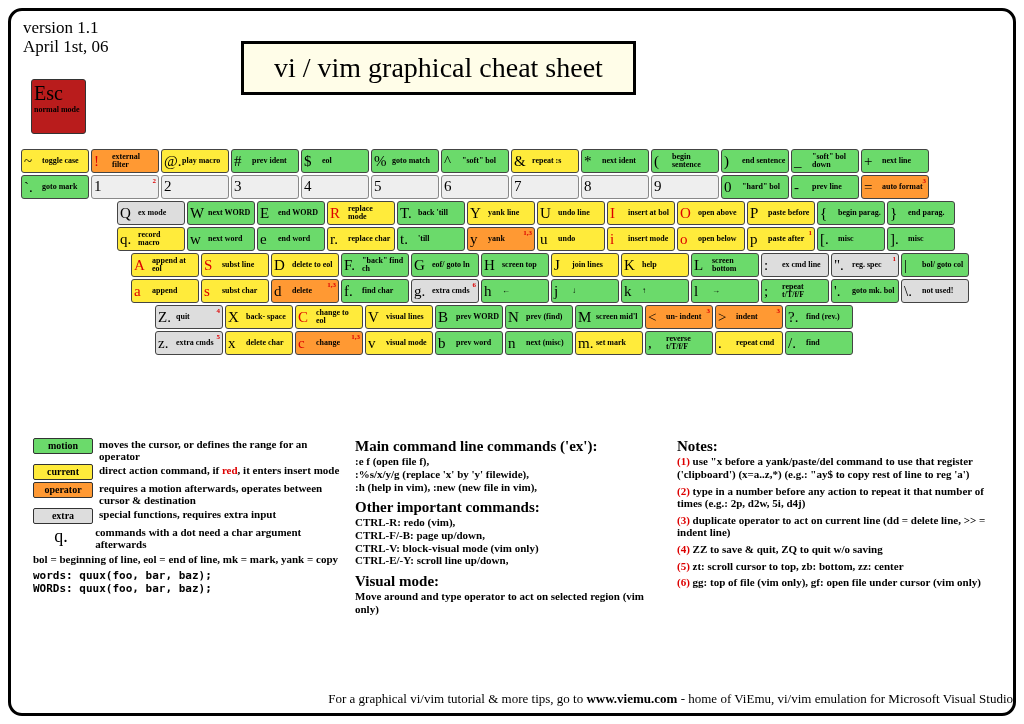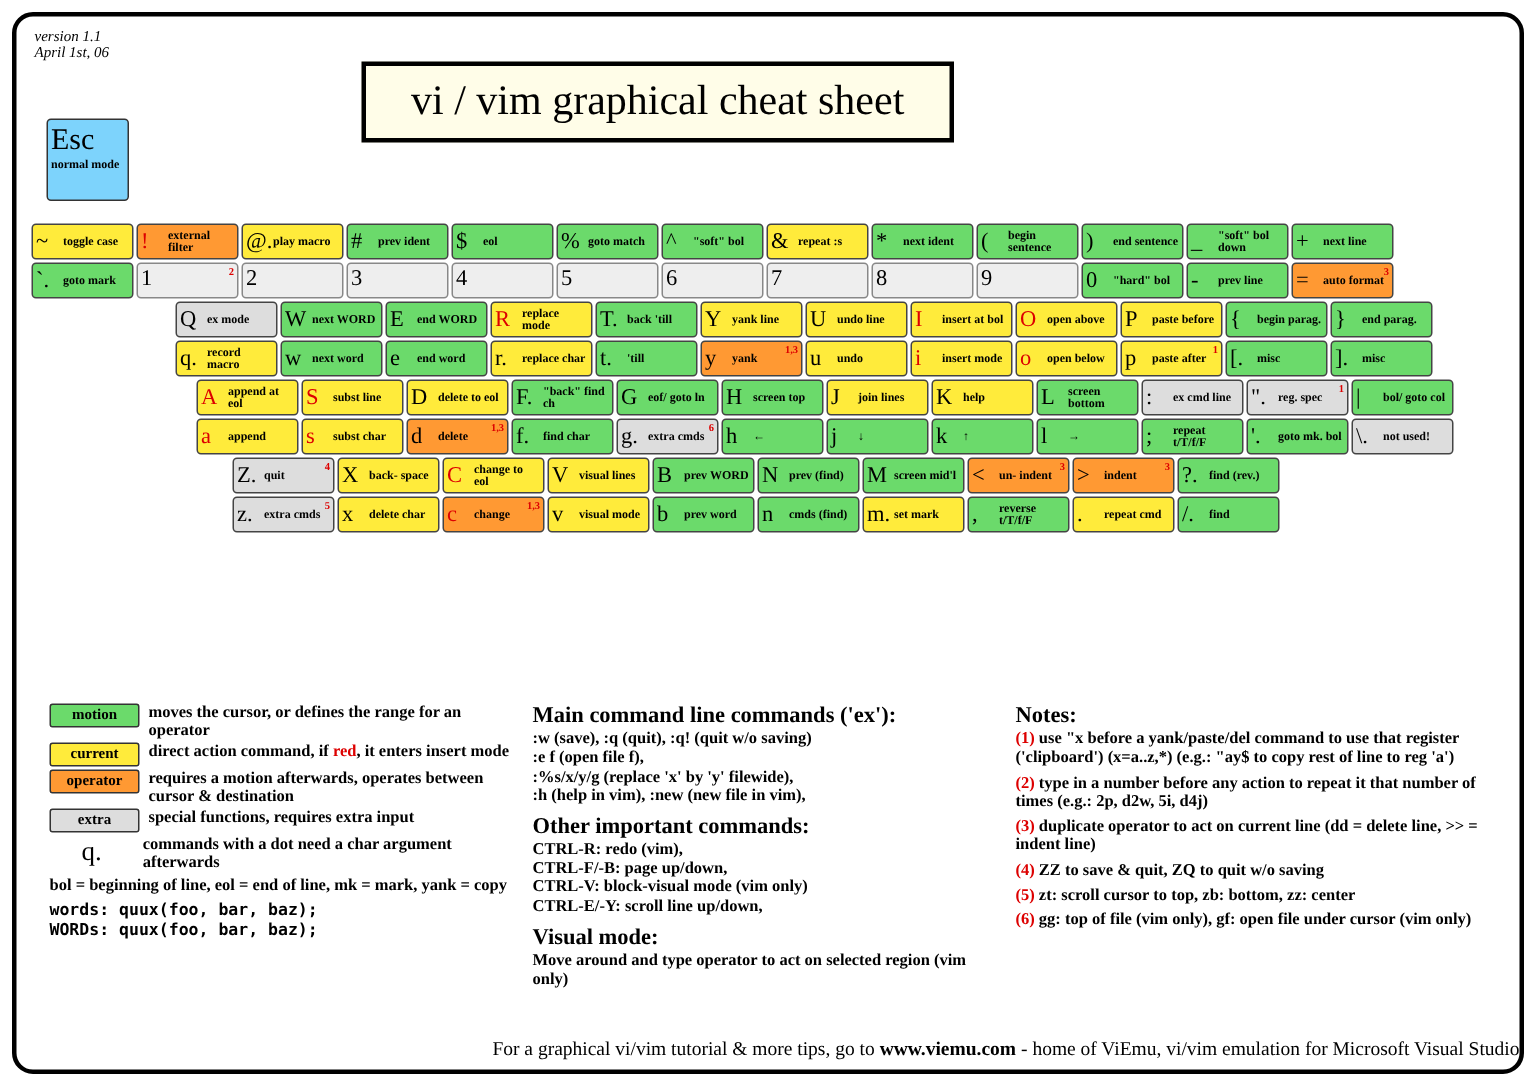--- a/index.html
+++ b/index.html
@@ -5,7 +5,7 @@
 body{margin:0;font-family:Georgia,serif;font-size:10px;background:#fff}
 .page{width:1024px;height:724px;box-sizing:border-box;padding:8px;position:relative}
 .frame{border:3px solid #000;border-radius:14px;width:100%;height:100%;box-sizing:border-box;padding:8px 12px;position:relative}
-.version{font-style:italic;font-size:10px;line-height:1.1}
+.version{font-size:17px;line-height:1.1}
 .titlebox{position:absolute;left:230px;top:30px;border:3px solid #000;background:#fffde8;padding:8px 30px;font-size:28px;font-family:Georgia,serif}
 .esc{position:absolute;left:20px;top:68px;width:55px;height:55px;background:#7dd3fc;border:1px solid #333;border-radius:3px;padding:2px;box-sizing:border-box;font-family:Georgia,serif}
 .esc .big{font-size:20px}

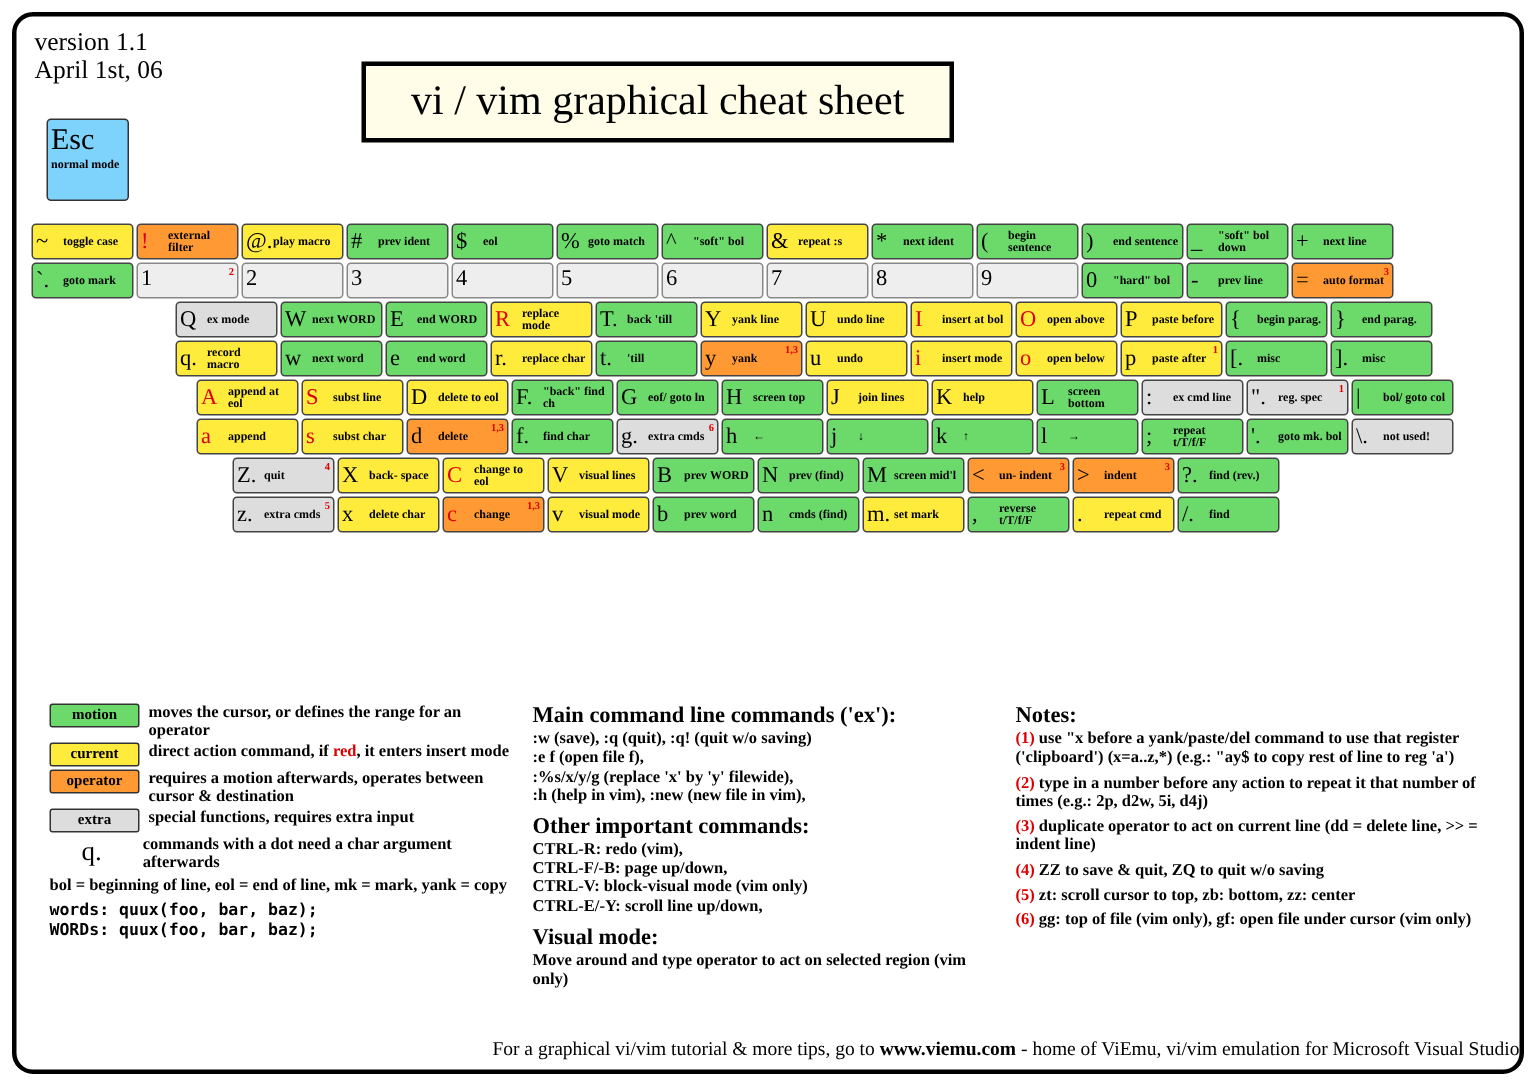--- a/index.html
+++ b/index.html
@@ -7,7 +7,7 @@
 .frame{border:3px solid #000;border-radius:14px;width:100%;height:100%;box-sizing:border-box;padding:8px 12px;position:relative}
 .version{font-size:17px;line-height:1.1}
 .titlebox{position:absolute;left:230px;top:30px;border:3px solid #000;background:#fffde8;padding:8px 30px;font-size:28px;font-family:Georgia,serif}
-.esc{position:absolute;left:20px;top:68px;width:55px;height:55px;background:#7dd3fc;border:1px solid #333;border-radius:3px;padding:2px;box-sizing:border-box;font-family:Georgia,serif}
+.esc{position:absolute;left:20px;top:68px;width:55px;height:55px;background:#b91c1c;border:1px solid #333;border-radius:3px;padding:2px;box-sizing:border-box;font-family:Georgia,serif}
 .esc .big{font-size:20px}
 .esc .sm{font-size:8px;font-weight:bold}
 .kb{position:absolute;top:138px;left:10px;right:10px}

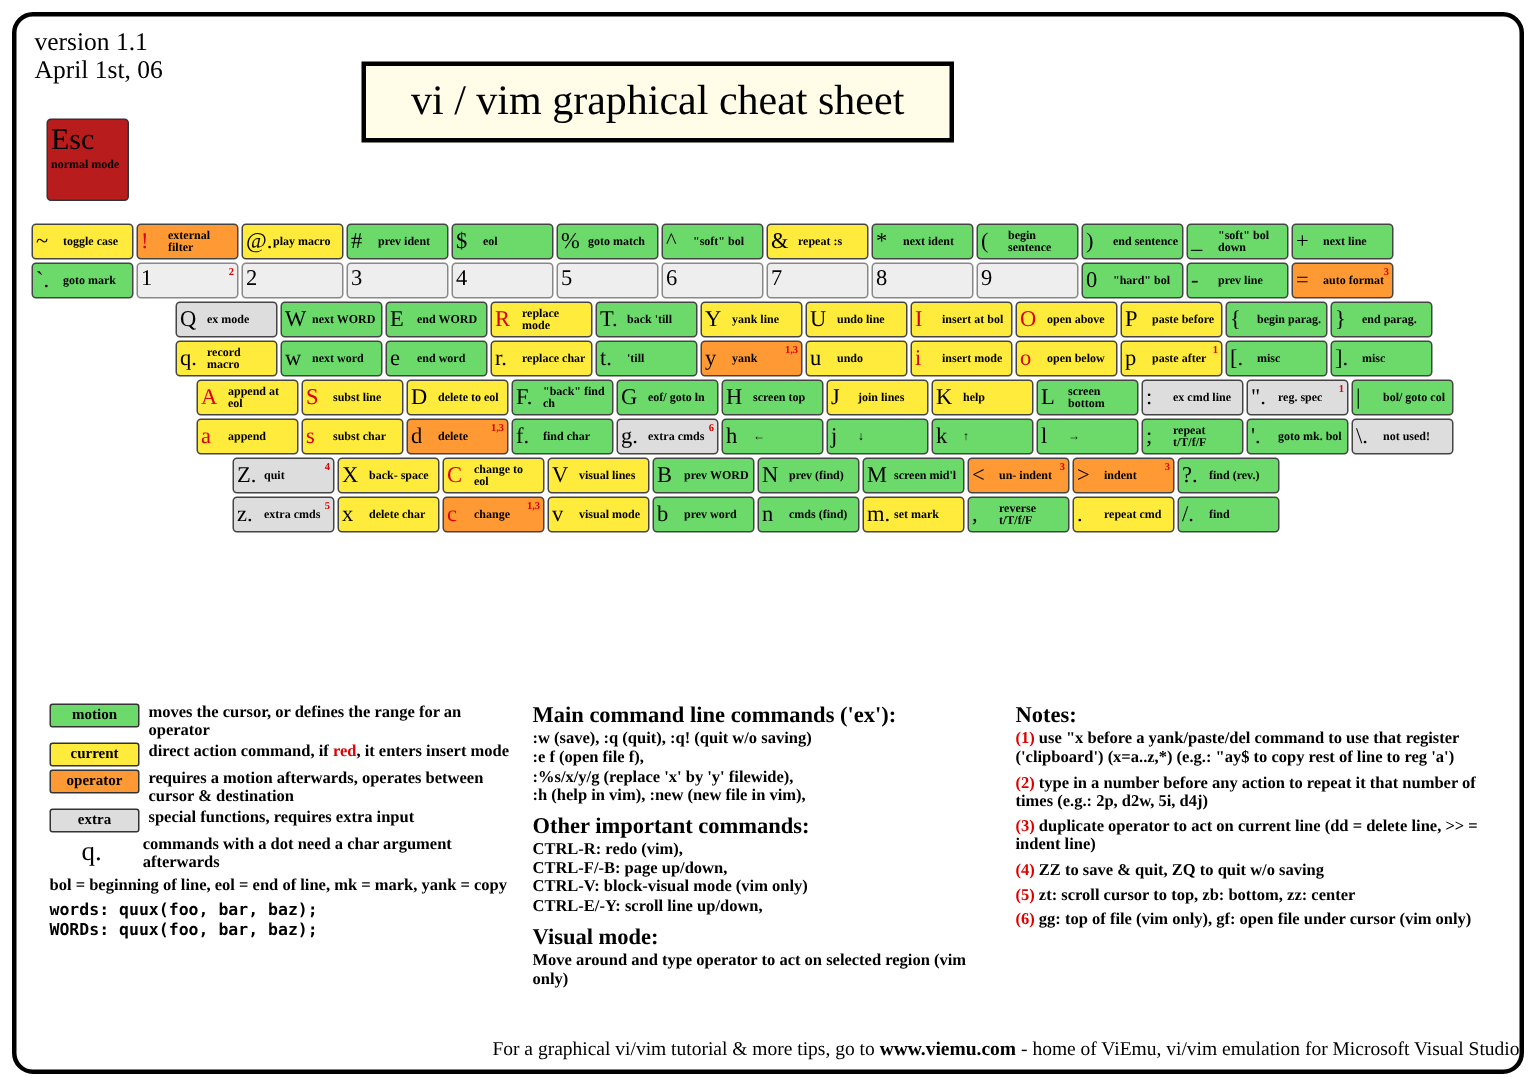--- a/index.html
+++ b/index.html
@@ -409,7 +409,7 @@
           </div>
           <div class="key motion">
             <span class="ch">n</span>
-            <span class="lbl">cmds (find)</span>
+            <span class="lbl">next (misc)</span>
           </div>
           <div class="key command">
             <span class="ch">m.</span>

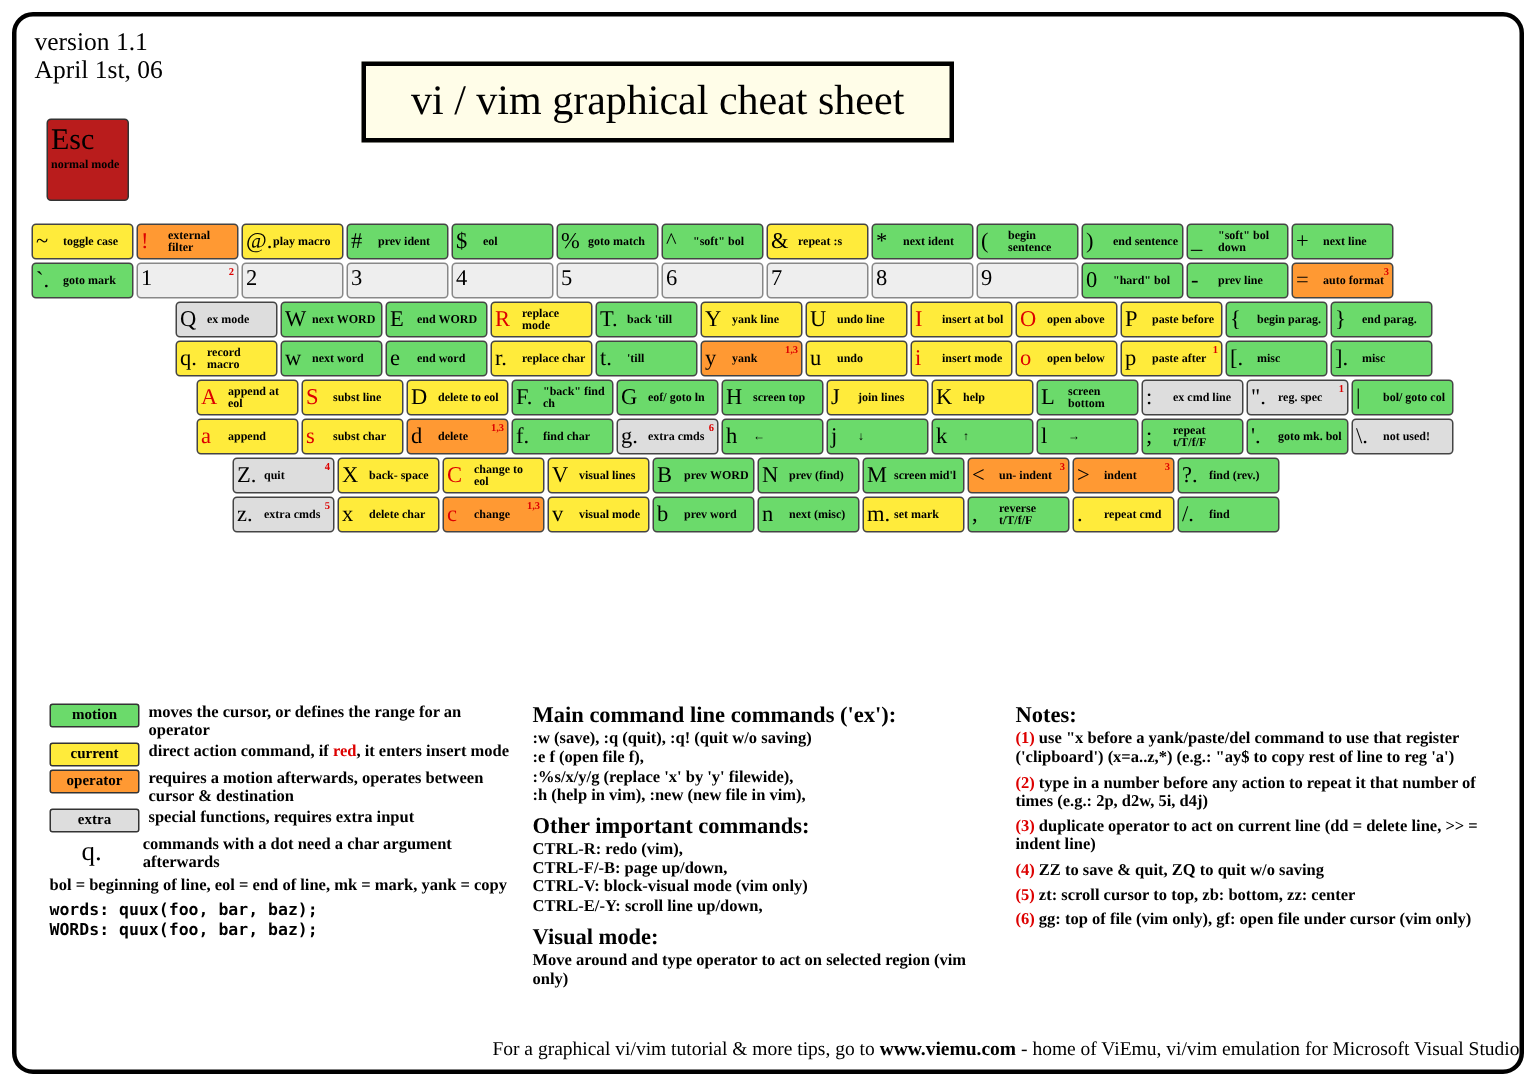--- a/index.html
+++ b/index.html
@@ -22,7 +22,7 @@
 .extra{background:#ddd}
 .red{color:#d00}
 .numkey{width:68px;height:24px;border:1px solid #888;border-radius:3px;background:#eee;font-size:15px;padding:2px;box-sizing:border-box;position:relative;font-family:Georgia,serif}
-.bottom{position:absolute;top:458px;left:22px;right:22px;display:flex;gap:8px;font-size:11px}
+.bottom{position:absolute;top:427px;left:22px;right:22px;display:flex;gap:8px;font-size:11px}
 .col{flex:1}
 .legend{display:flex;align-items:flex-start;gap:6px;margin-bottom:2px}
 .swatch{width:58px;height:14px;border:1px solid #333;border-radius:2px;text-align:center;font-size:10px;font-weight:bold;flex-shrink:0;line-height:14px}

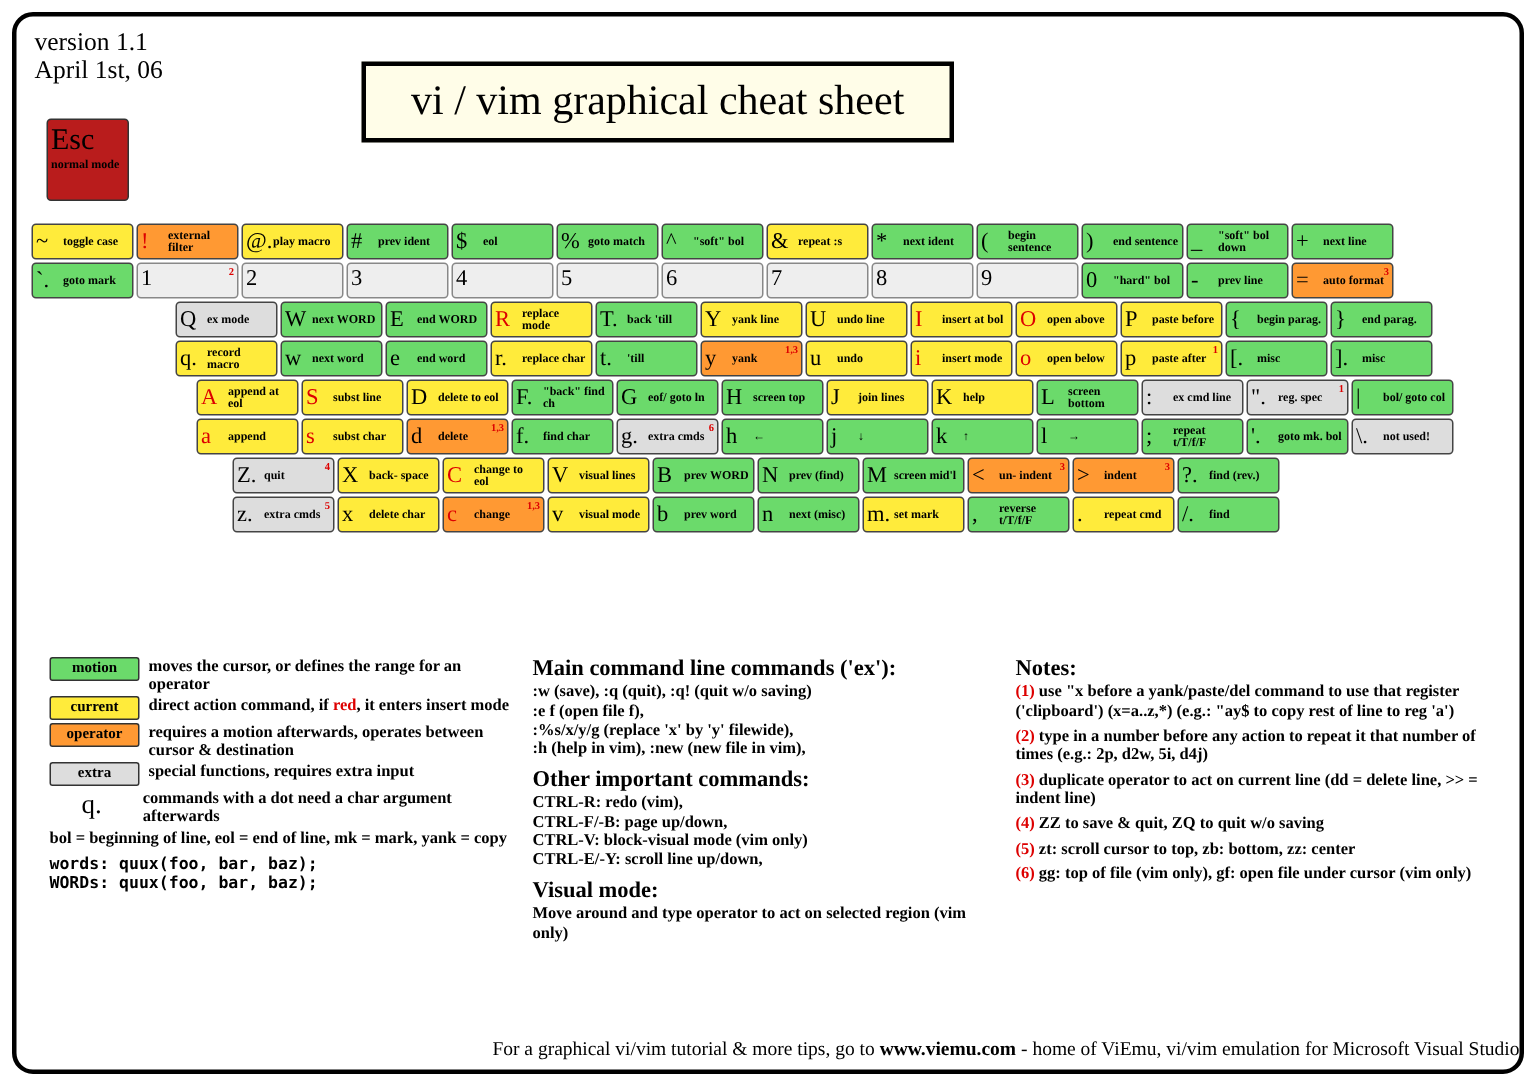--- a/index.html
+++ b/index.html
@@ -458,7 +458,6 @@
         </div>
 <div class="col col2" id="cmdcol">
           <div class="hd">Main command line commands ('ex'):</div>
-          <div> :w (save), :q (quit), :q! (quit w/o saving)</div>
           <div> :e f (open file f),</div>
           <div> :%s/x/y/g (replace 'x' by 'y' filewide),</div>
           <div> :h (help in vim), :new (new file in vim),</div>

